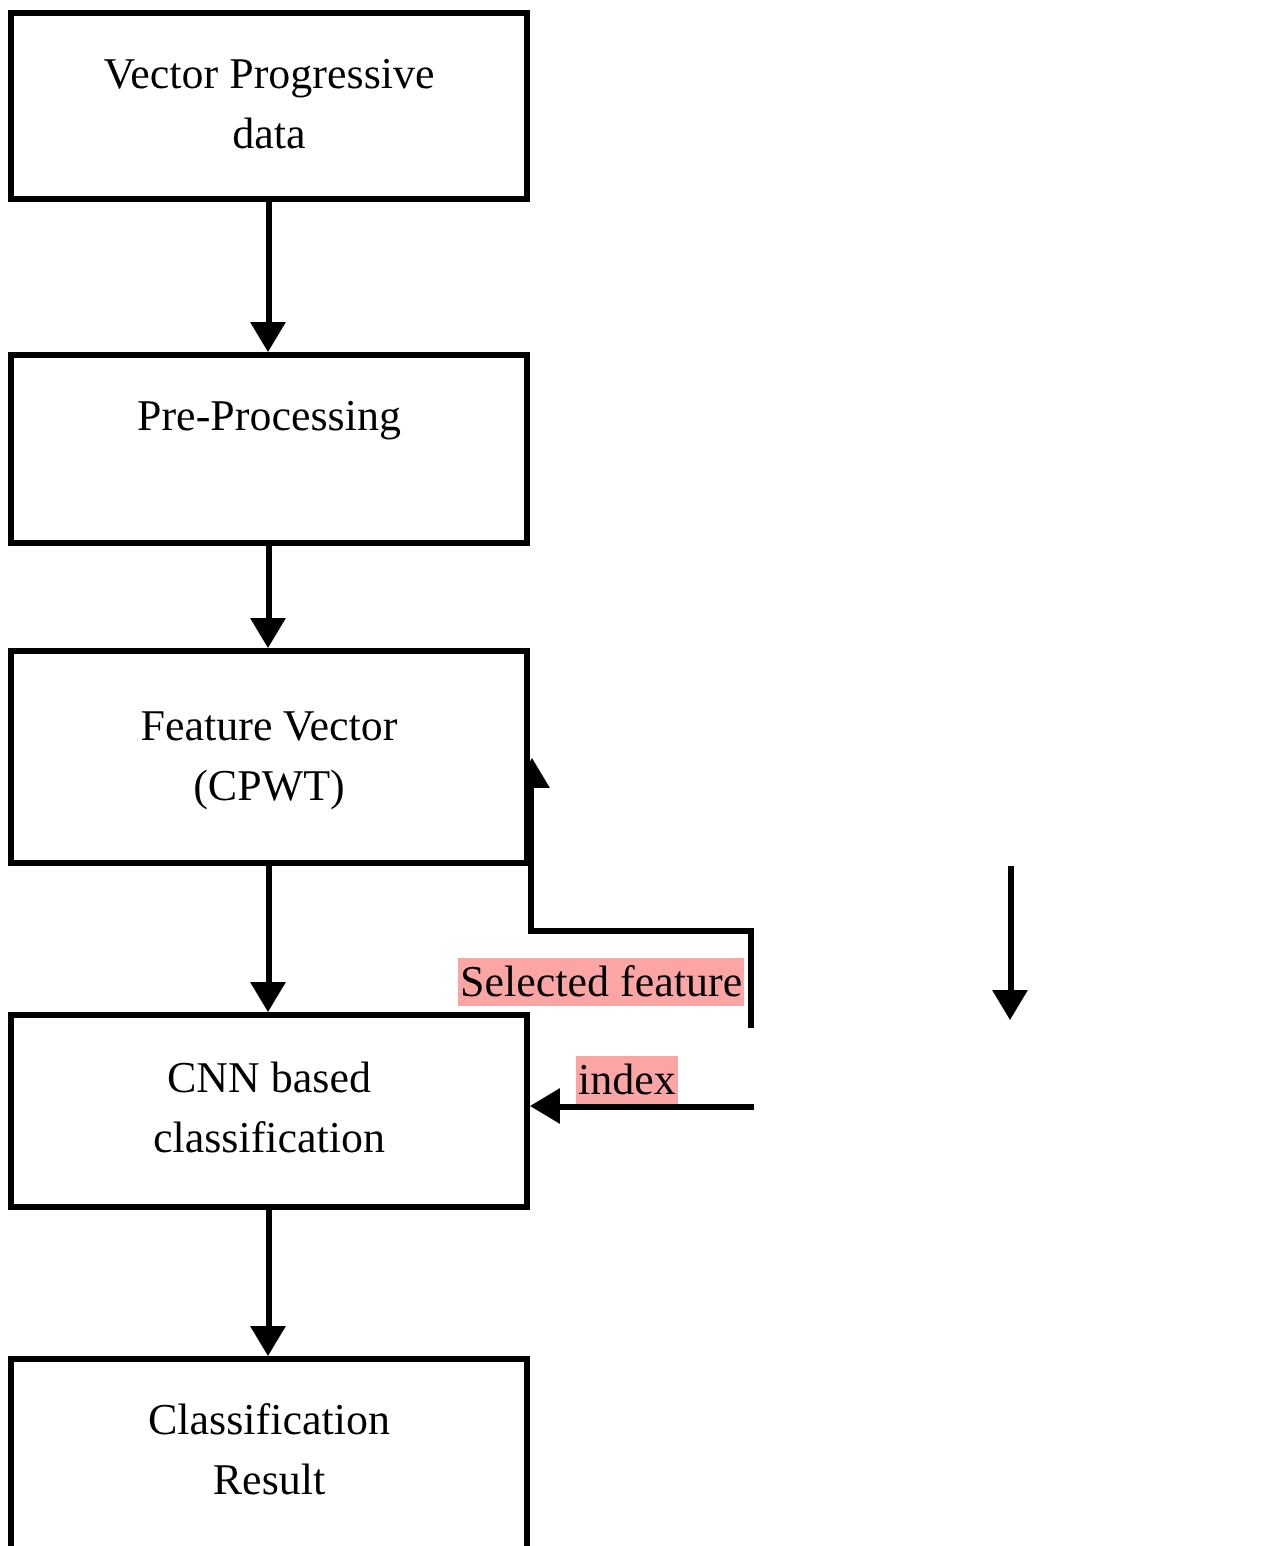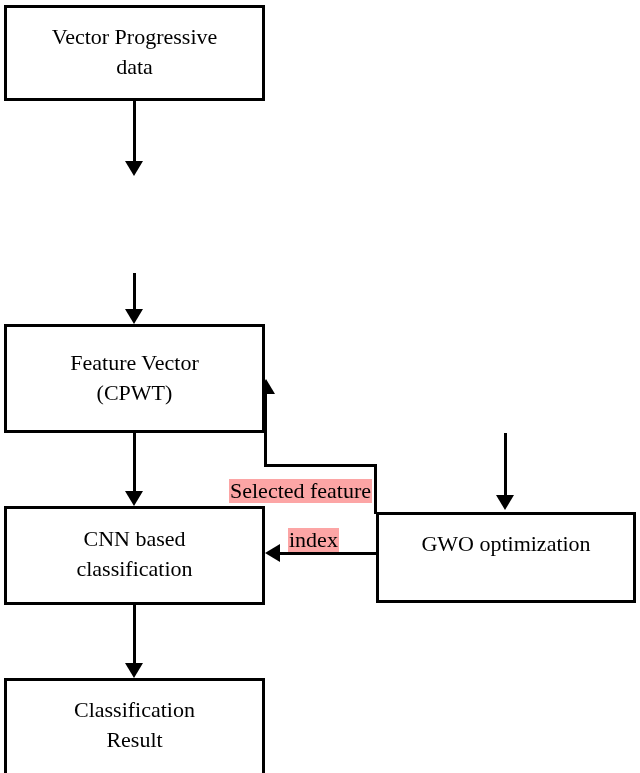--- a/index.html
+++ b/index.html
@@ -102,6 +102,9 @@
     <span class="line">data</span>
   </div>
 
+  <div class="node" id="node-preprocess">
+    <span class="line">Pre-Processing</span>
+  </div>
 
   <div class="node" id="node-featvec">
     <span class="line">Feature Vector</span>

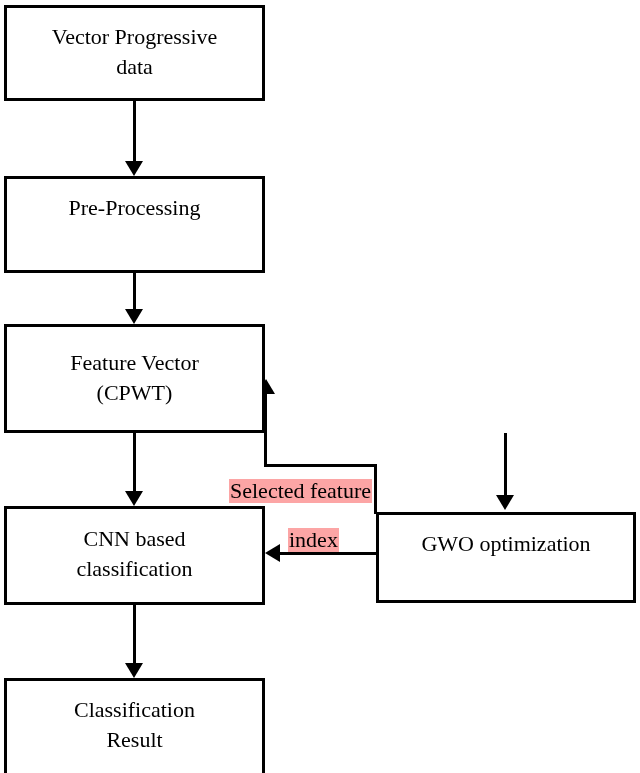--- a/index.html
+++ b/index.html
@@ -122,9 +122,6 @@
   </div>
 
 
-  <div class="node" id="node-gwo">
-    <span class="line">GWO optimization</span>
-  </div>
 
   <div class="vline" style="left:133px; top:101px; height:62px;"></div>
   <div class="arrow-down" style="left:125px; top:161px;"></div>

